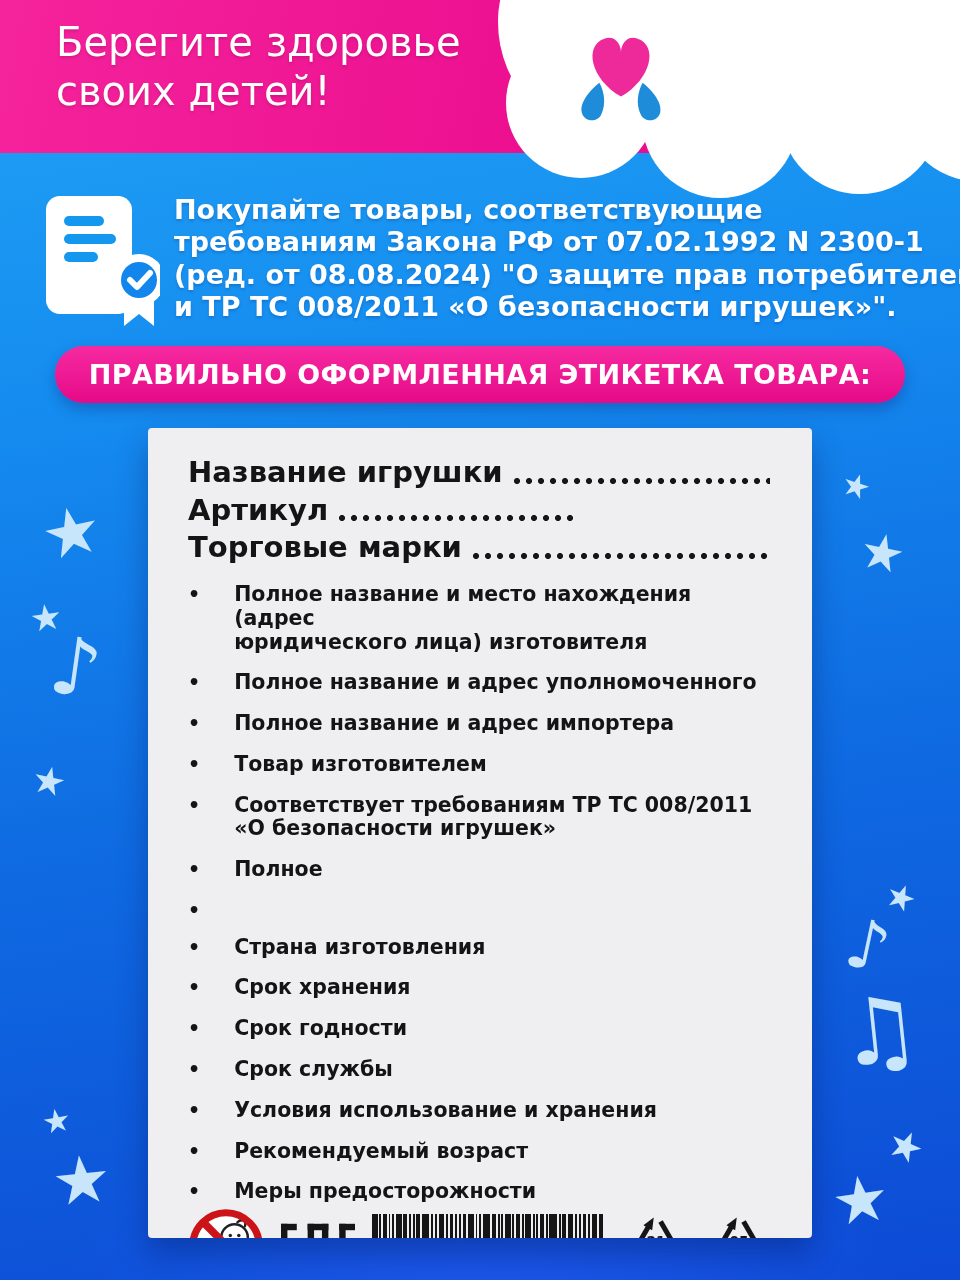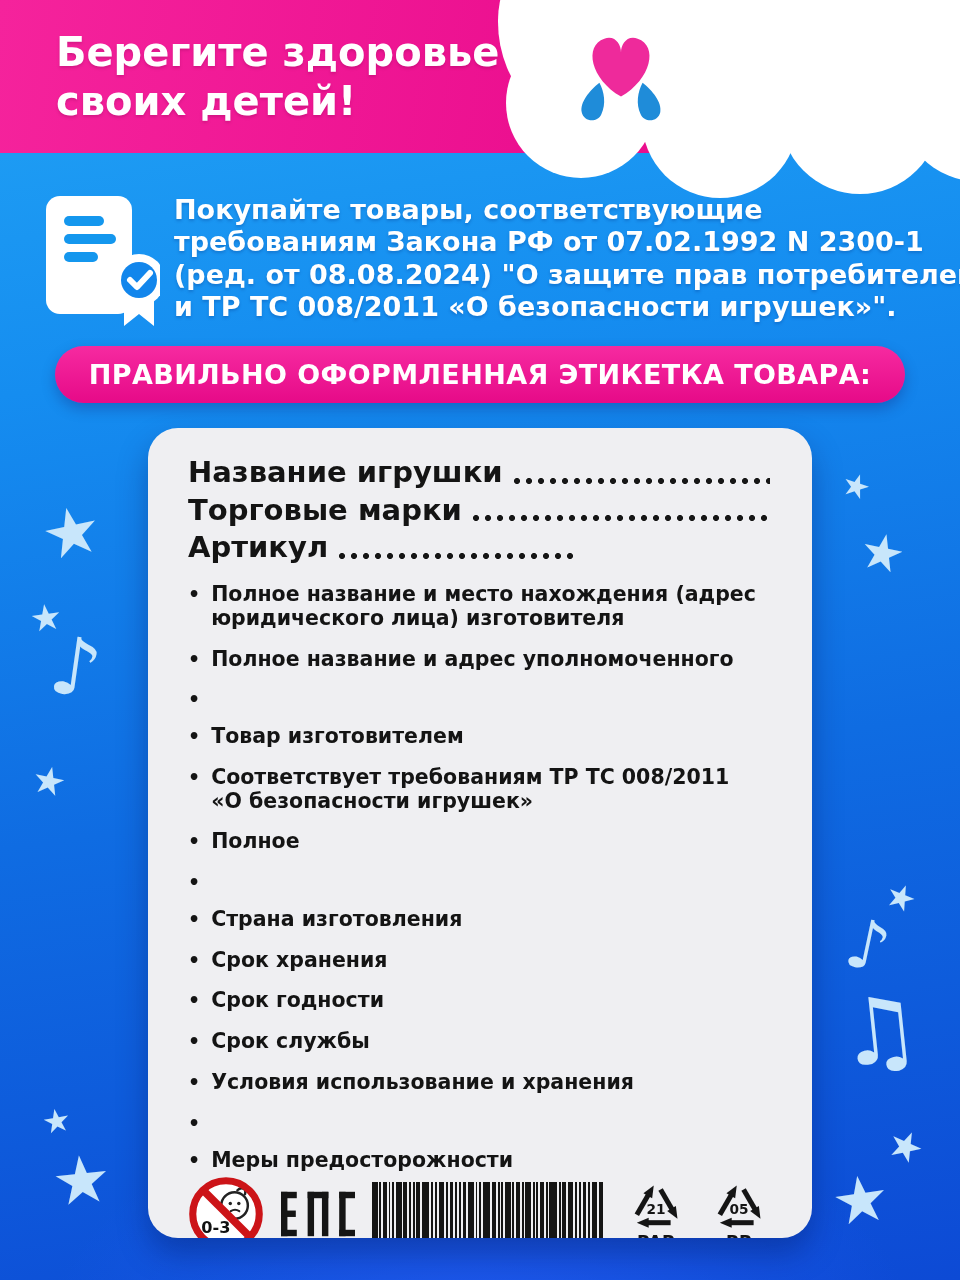--- a/index.html
+++ b/index.html
@@ -18,8 +18,8 @@
     background:linear-gradient(100deg,#f5239c 0%,#ec1090 55%,#e60886 100%);
   }
   .headline{
-    position:absolute; left:56px; top:28px; z-index:5;
-    color:#fff; font-weight:bold; font-size:40px; line-height:1.22;
+    position:absolute; left:56px; top:18px; z-index:5;
+    color:#fff; font-weight:normal; font-size:40px; line-height:1.22;
     text-shadow:0 2px 3px rgba(120,0,70,.25);
   }
 

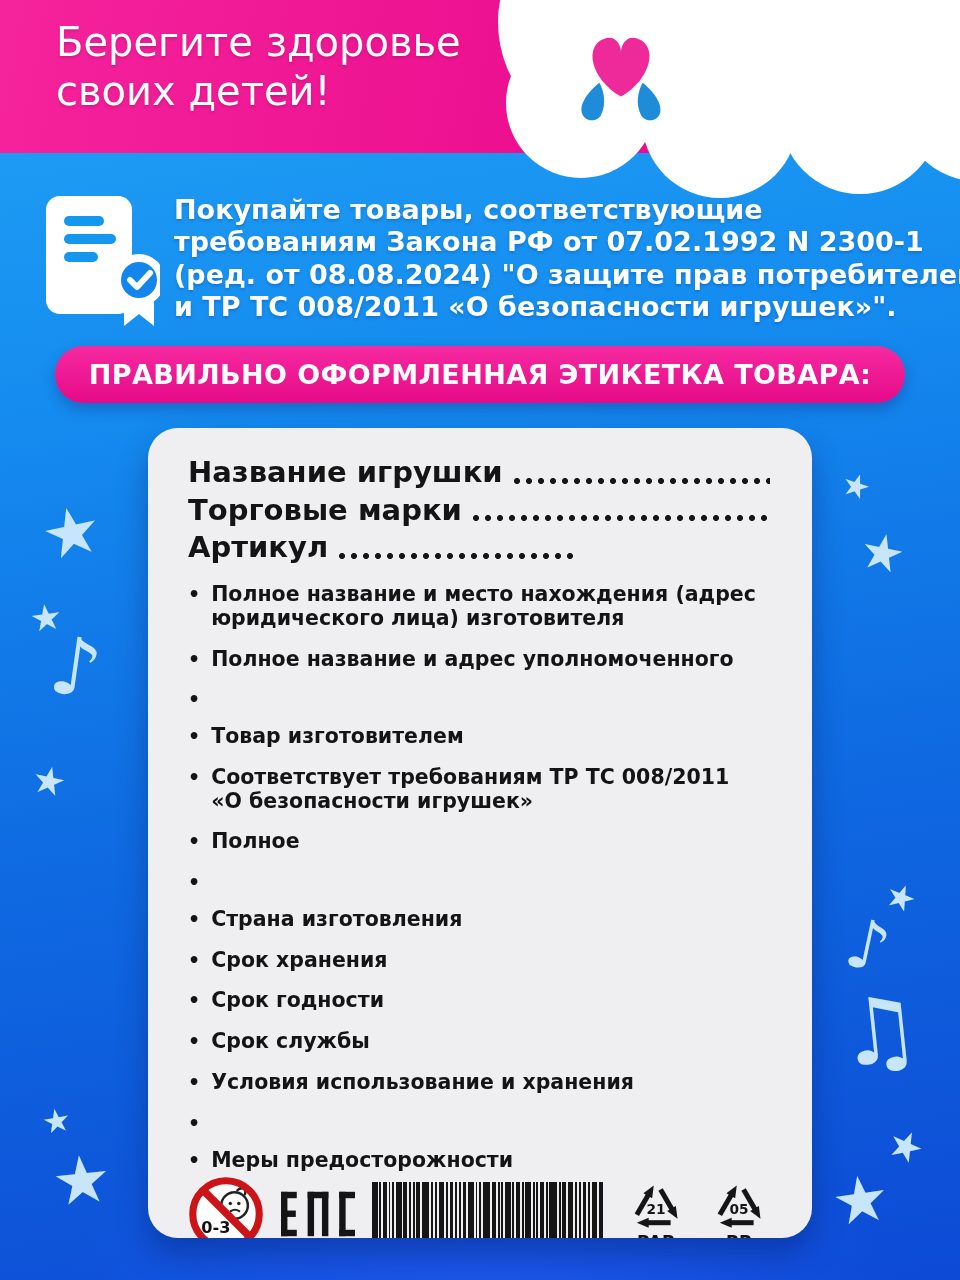--- a/index.html
+++ b/index.html
@@ -63,7 +63,7 @@
   
   .card{
     position:absolute; left:148px; top:428px; width:664px; height:810px; z-index:2;
-    background:#efeff2; border-radius:30px; overflow:hidden;
+    background:#efeff2; border-radius:4px; overflow:hidden;
     box-shadow:0 16px 30px rgba(0,20,90,.35);
     padding:26px 40px 0 40px; color:#141414; display:flex; flex-direction:column;
   }

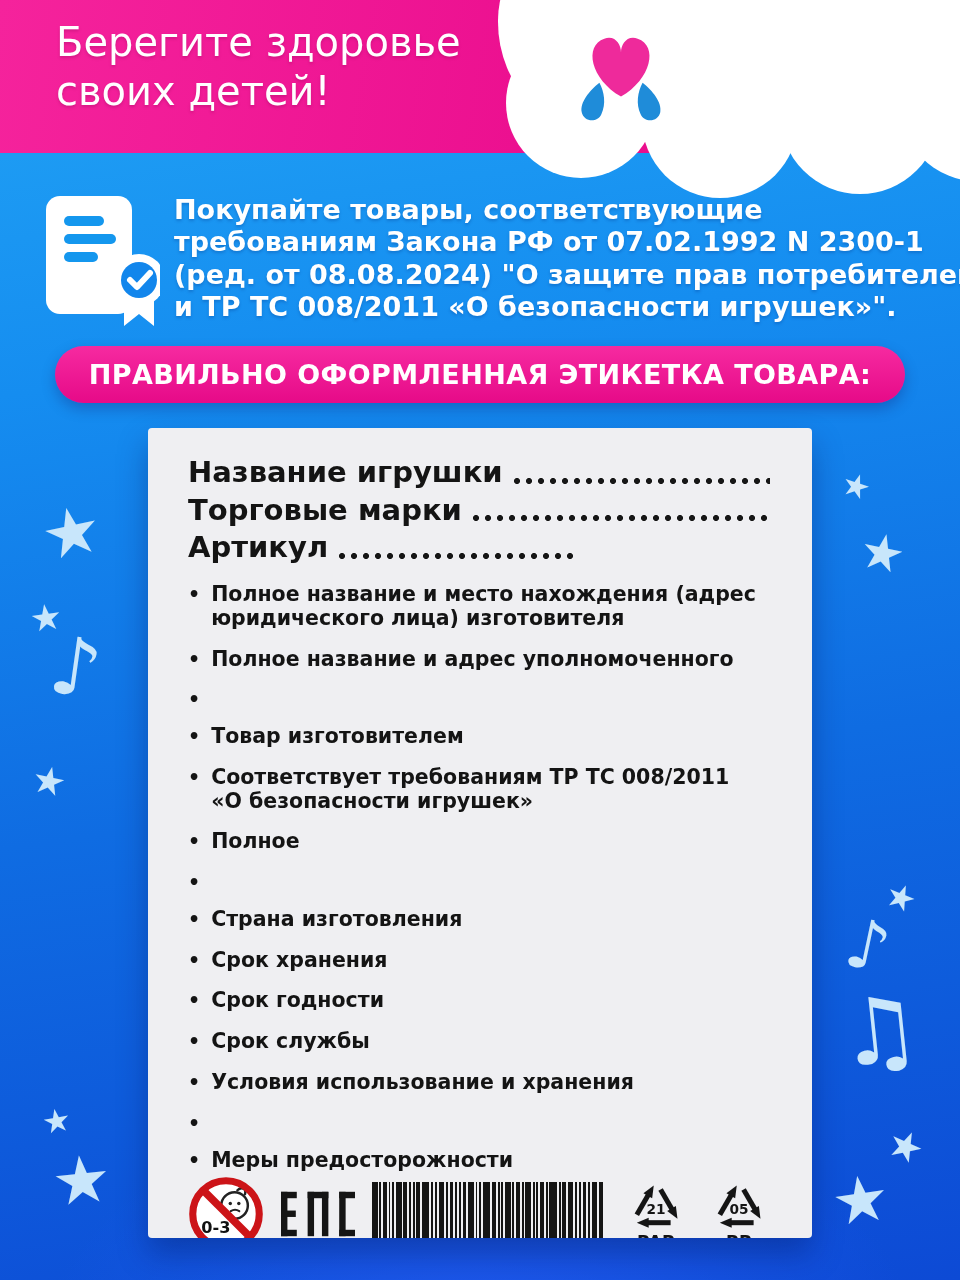--- a/index.html
+++ b/index.html
@@ -158,13 +158,13 @@
       </div>
 
       <div class="field">
+        <span>Артикул</span>
+        <span class="leader short"></span>
+      </div>
+
+      <div class="field">
         <span>Торговые марки</span>
         <span class="leader"></span>
-      </div>
-
-      <div class="field">
-        <span>Артикул</span>
-        <span class="leader short"></span>
       </div>
     </div>
 

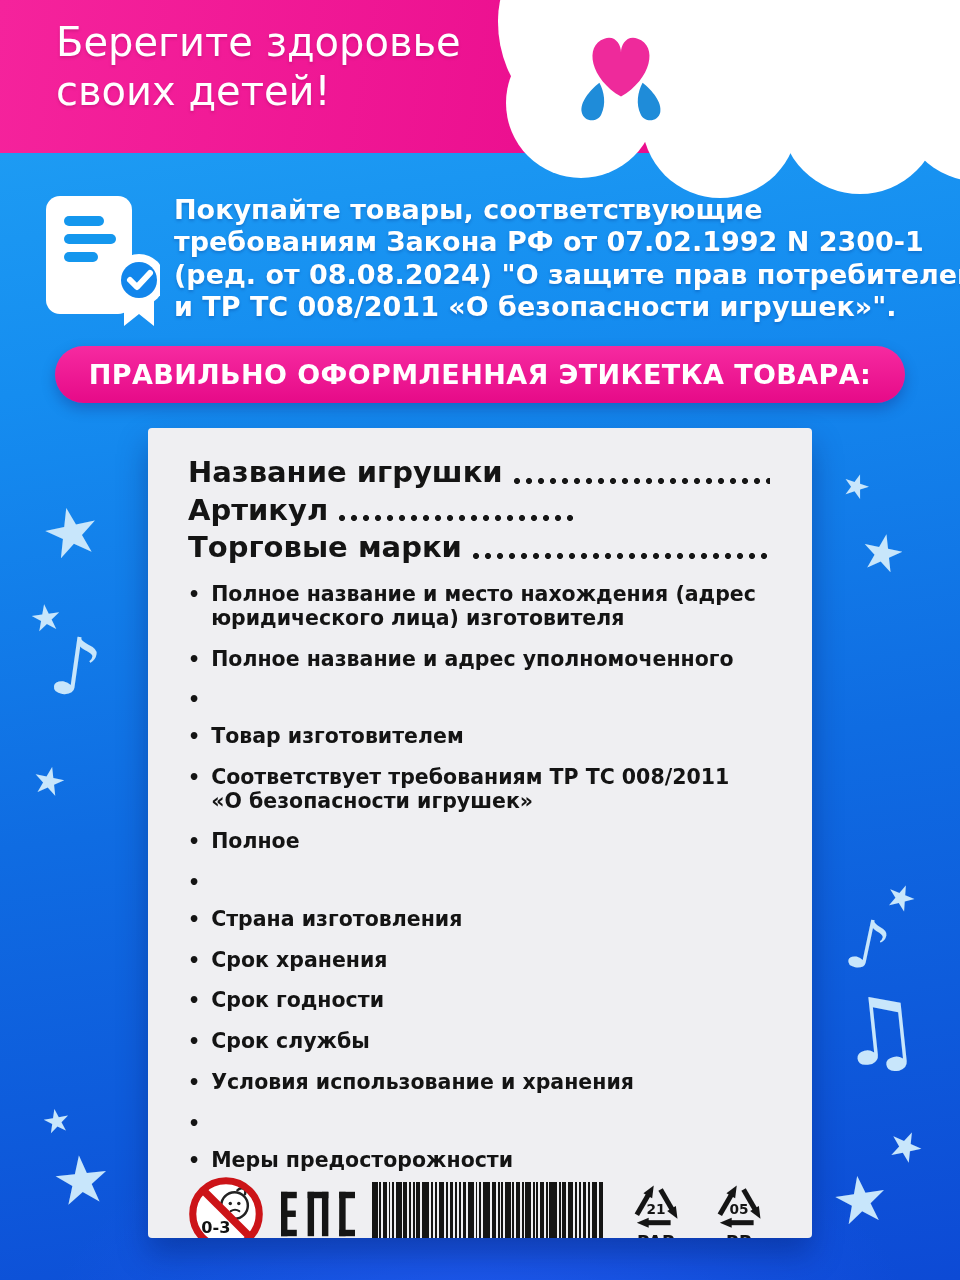--- a/index.html
+++ b/index.html
@@ -78,7 +78,7 @@
   .bullets{ display:flex; flex-direction:column; gap:13px; margin-top:16px; }
   .bullet{ display:flex; gap:11px; font-weight:bold; font-size:20.5px; line-height:1.16; }
   .marker{ flex:none; font-size:19px; line-height:1.25; }
-  .body{ flex:1; display:flex; flex-direction:column; }
+  .body{ flex:1; display:flex; flex-direction:column;margin-left:23px; }
   .lastline{ display:flex;flex-direction:column; }
   .bullet .leader{
     margin:0 0 4px 9px; height:7px;

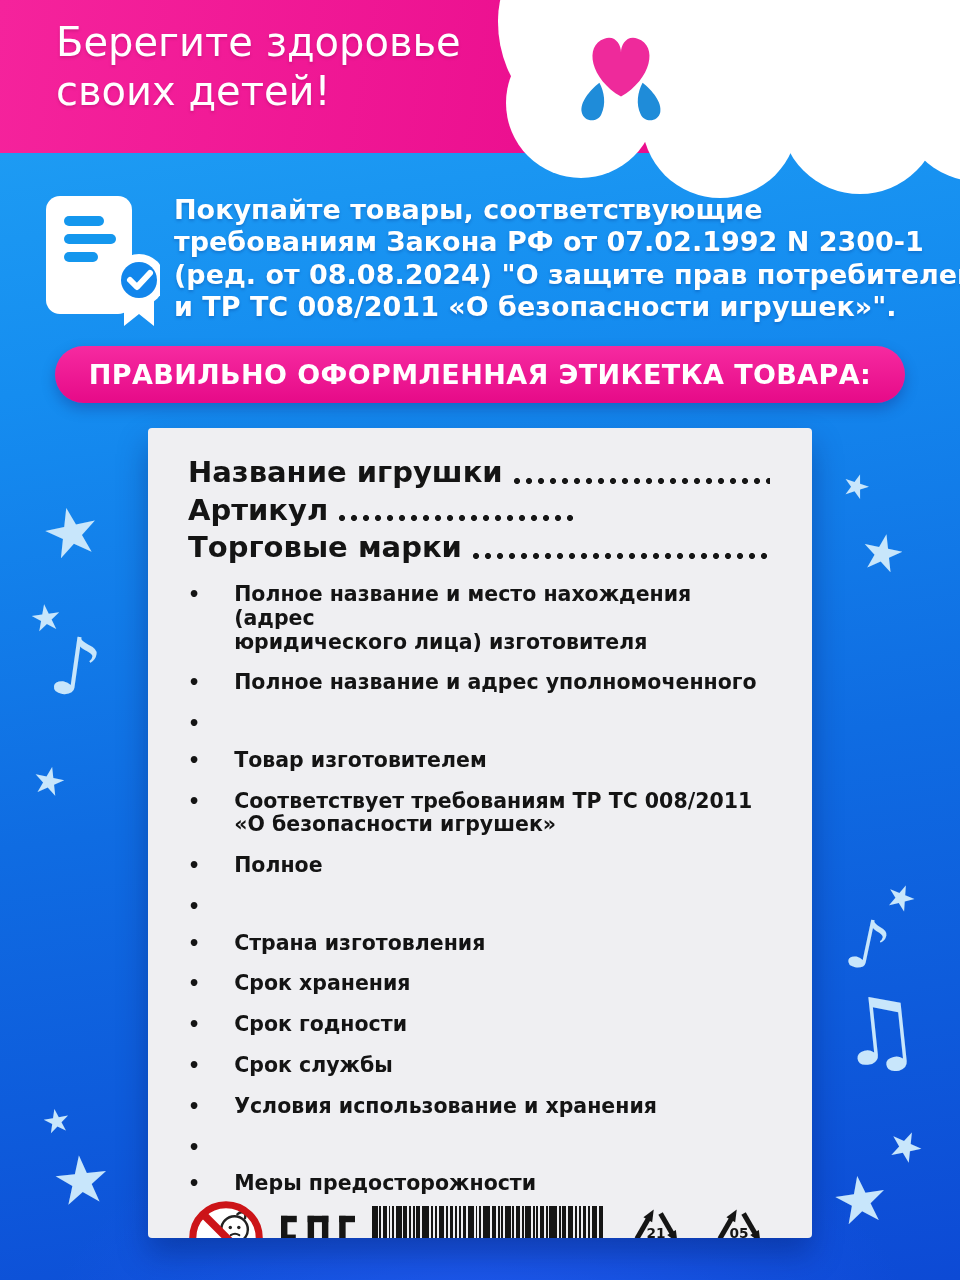--- a/index.html
+++ b/index.html
@@ -196,6 +196,7 @@
         <div class="body">
 
           <div class="lastline">
+            <span>Полное название и адрес импортера</span>
             <span class="leader"></span>
           </div>
         </div>

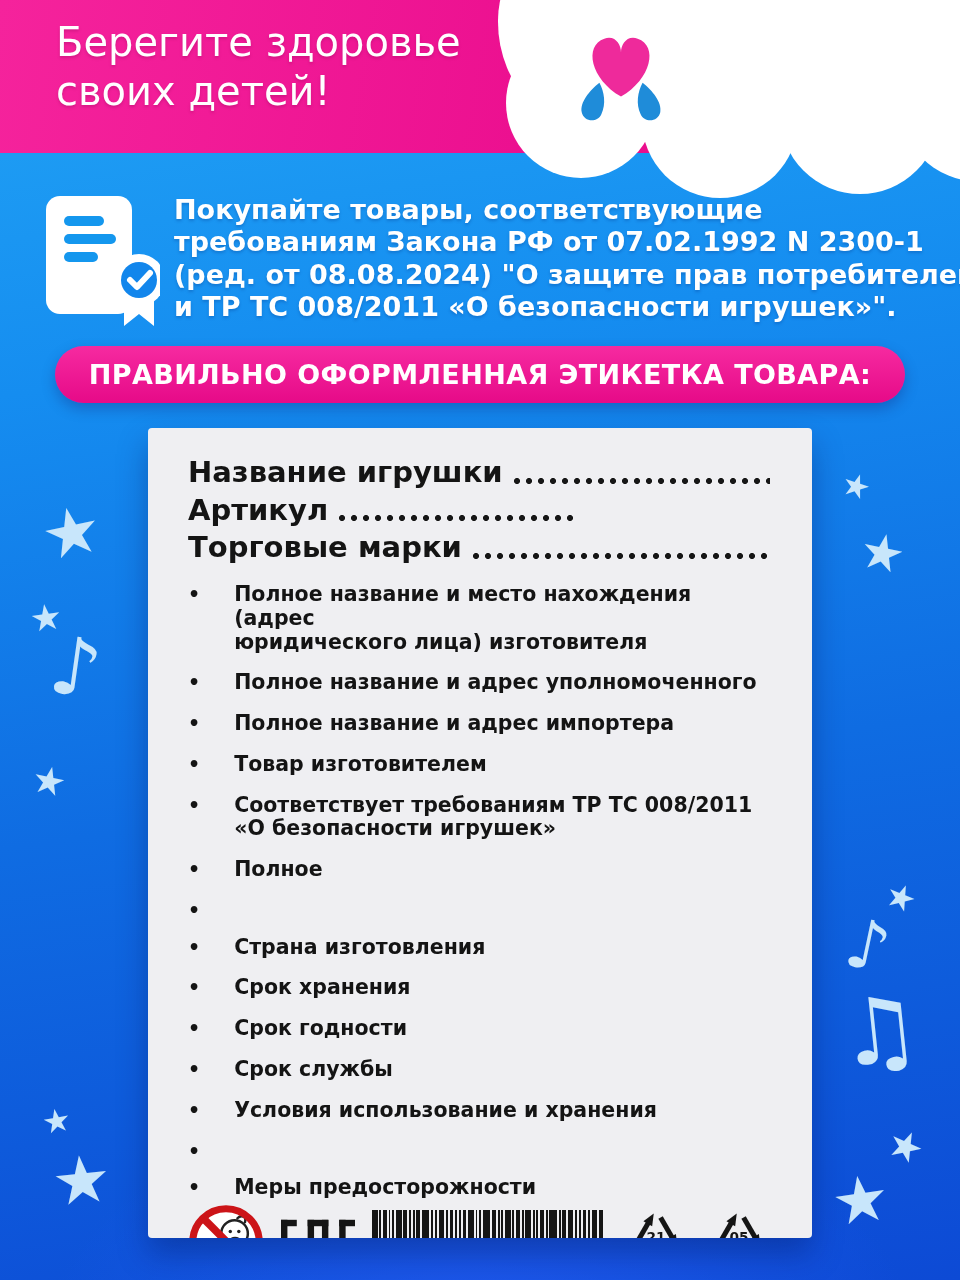--- a/index.html
+++ b/index.html
@@ -305,6 +305,7 @@
         <div class="body">
 
           <div class="lastline">
+            <span>Рекомендуемый возраст</span>
             <span class="leader"></span>
           </div>
         </div>

